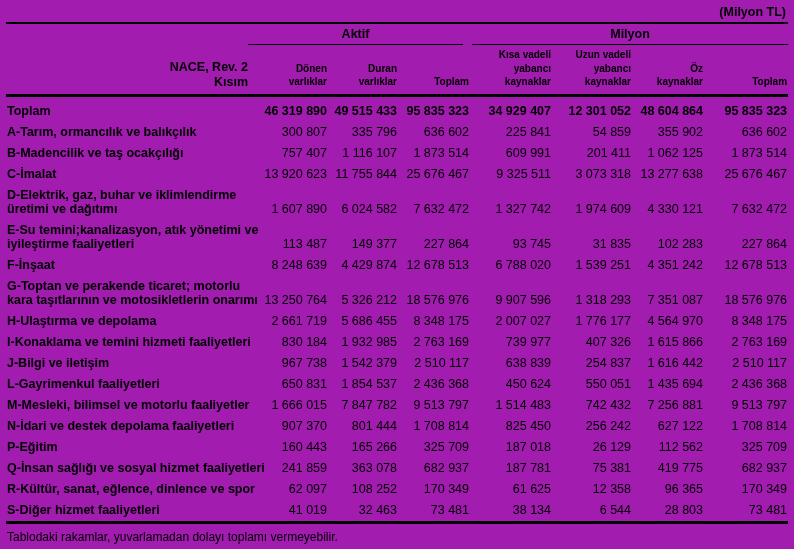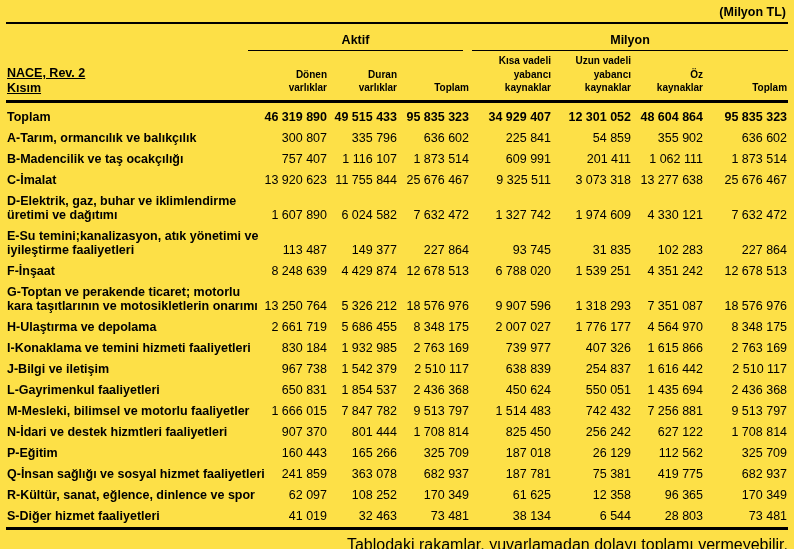--- a/index.html
+++ b/index.html
@@ -7,7 +7,7 @@
   .page {
     width: 794px;
     height: 549px;
-    background: #fde047;
+    background: #a21caf;
     color: #000000;
     font-family: "Liberation Sans", "DejaVu Sans", sans-serif;
     padding: 3px 6px 0 6px;

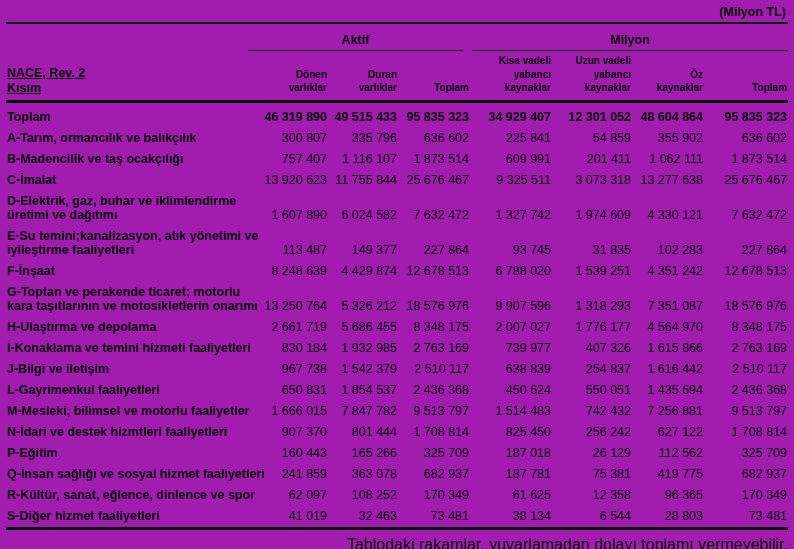--- a/index.html
+++ b/index.html
@@ -36,7 +36,7 @@
     padding: 0 0 4px 1px;
     text-decoration: underline;
   }
-  th.group { vertical-align: top; padding-top: 9px; }
+  th.group { vertical-align: top; padding-top: 3px; }
   .group-line {
     font-weight: 700;
     font-size: 12.5px;

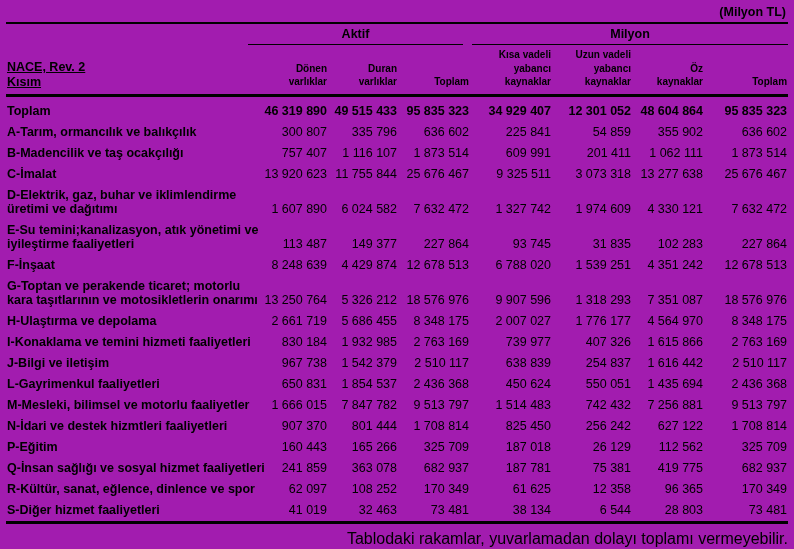--- a/index.html
+++ b/index.html
@@ -28,13 +28,12 @@
   thead { border-bottom: 3px solid #000000; }
   tbody { border-bottom: 3px solid #000000; }
   th.row-header {
-    text-align: left;
+    text-align: right;
     vertical-align: bottom;
     font-size: 12.5px;
     font-weight: 700;
     line-height: 1.2;
     padding: 0 0 4px 1px;
-    text-decoration: underline;
   }
   th.group { vertical-align: top; padding-top: 3px; }
   .group-line {

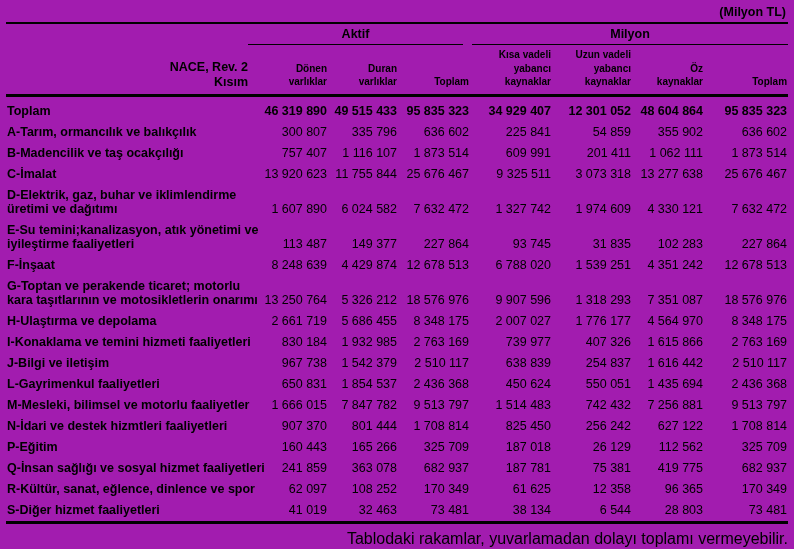--- a/index.html
+++ b/index.html
@@ -173,7 +173,7 @@
           <td class="value-cell">1 873 514</td>
           <td class="value-cell">609 991</td>
           <td class="value-cell">201 411</td>
-          <td class="value-cell">1 062 111</td>
+          <td class="value-cell">1 062 125</td>
           <td class="value-cell">1 873 514</td>
         </tr>
         <tr>

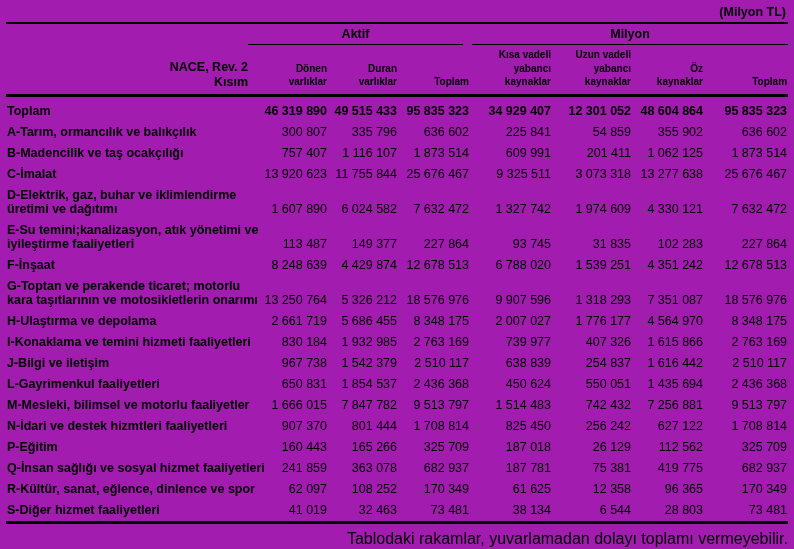--- a/index.html
+++ b/index.html
@@ -301,7 +301,7 @@
         </tr>
         <tr>
           <td class="row-label">
-            <div>N-İdari ve destek hizmtleri faaliyetleri</div>
+            <div>N-İdari ve destek depolama faaliyetleri</div>
           </td>
           <td class="value-cell">907 370</td>
           <td class="value-cell">801 444</td>

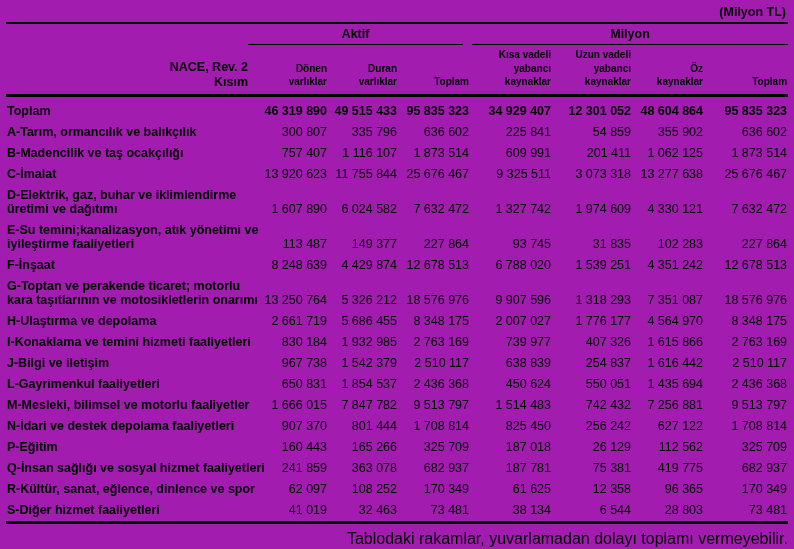--- a/index.html
+++ b/index.html
@@ -69,10 +69,9 @@
   td.value-cell { text-align: right; white-space: nowrap; }
   tr.totals-row td { font-weight: 700; }
   .footnote {
-    font-size: 16px;
+    font-size: 12px;
     margin-top: 6px;
     padding-left: 1px;
-    text-align: right;
   }
 </style>
 </head>

